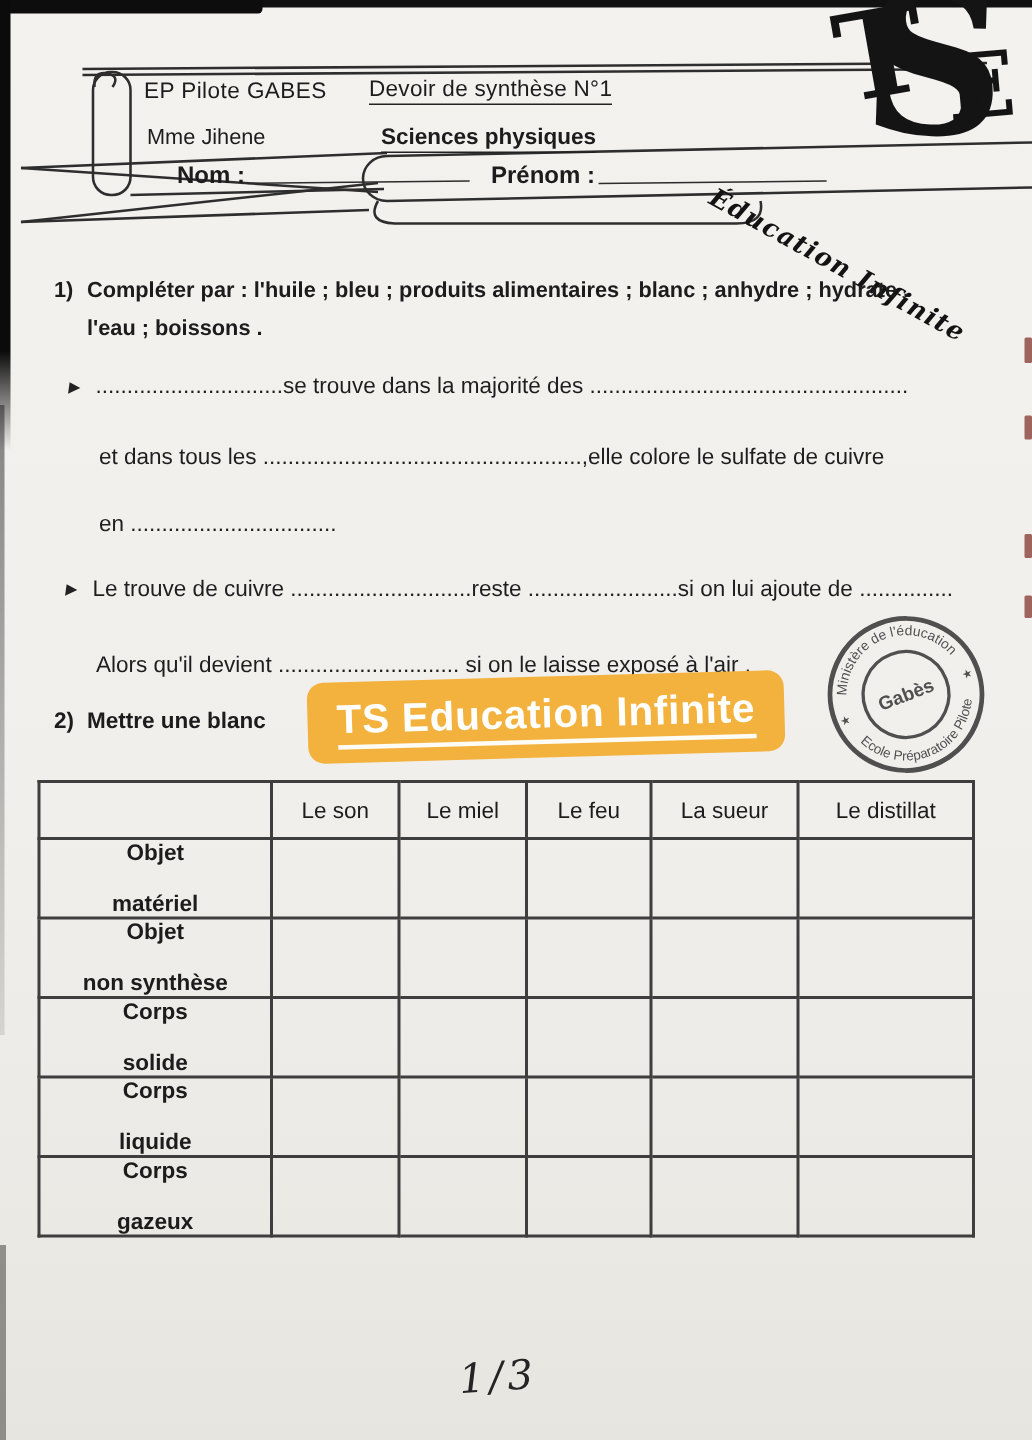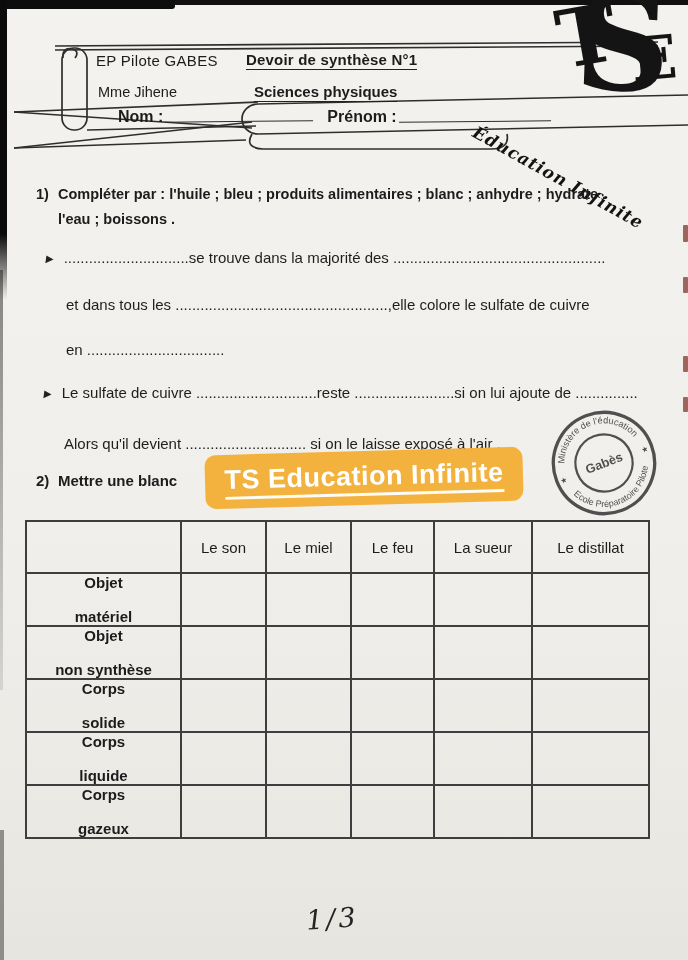--- a/index.html
+++ b/index.html
@@ -22,7 +22,7 @@
 
   .school{position:absolute;top:52px;left:96px;font-size:15px;letter-spacing:.3px;}
   .teacher{position:absolute;top:84px;left:98px;font-size:14.5px;}
-  .doc-title{position:absolute;top:51px;left:246px;font-size:15px;font-weight:bold;border-bottom:1.8px solid #222;padding-bottom:1px;letter-spacing:.2px;}
+  .doc-title{position:absolute;top:51px;left:246px;font-size:15px;font-weight:normal;border-bottom:1.8px solid #222;padding-bottom:1px;letter-spacing:.2px;}
   .doc-subject{position:absolute;top:83px;left:254px;font-size:15px;font-weight:bold;border-bottom:1.8px solid #222;padding-bottom:1px;}
   .name-row{position:absolute;top:107px;left:118px;font-size:16px;font-weight:bold;white-space:nowrap;}
   .write-line{display:inline-block;width:148px;border-bottom:1.8px solid #2c2c2c;height:14px;transform:rotate(-.6deg);margin-left:2px;}

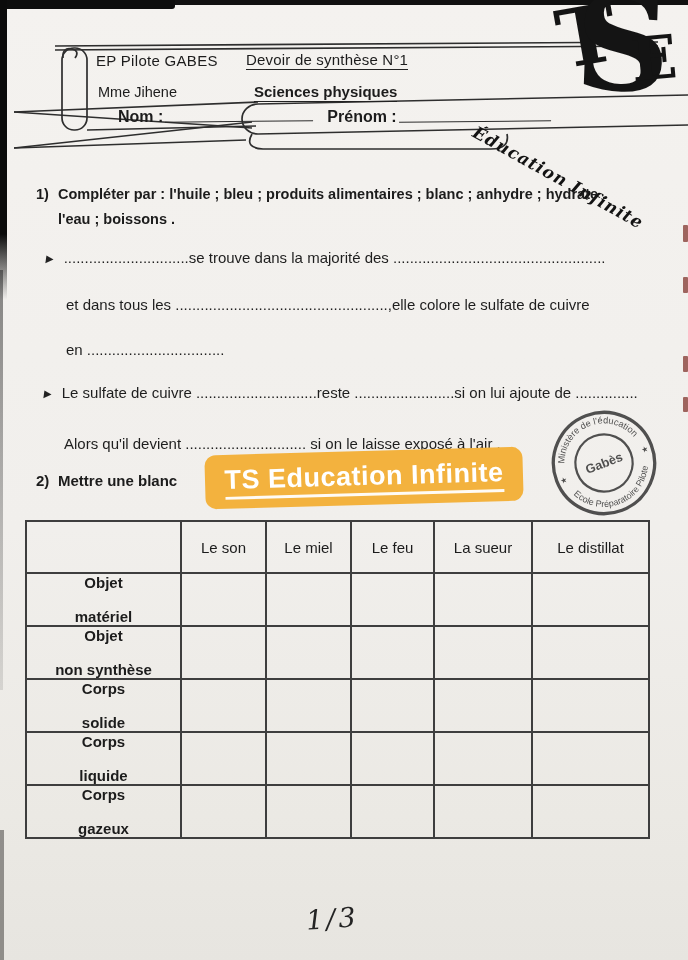--- a/index.html
+++ b/index.html
@@ -146,7 +146,7 @@
   <div class="fill-line fl-2">en .................................</div>
   <div class="fill-line fl-1">et dans tous les ...................................................,elle colore le sulfate de cuivre</div>
   <div class="fill-line fl-3">
-    <span class="bullet">▶</span><span>Le sulfate de cuivre .............................reste ........................si on lui ajoute de ...............</span>
+    <span class="bullet">▶</span><span>Le trouve de cuivre .............................reste ........................si on lui ajoute de ...............</span>
   </div>
   <div class="fill-line fl-4">Alors qu'il  devient ............................. si on le laisse exposé à l'air .</div>
 

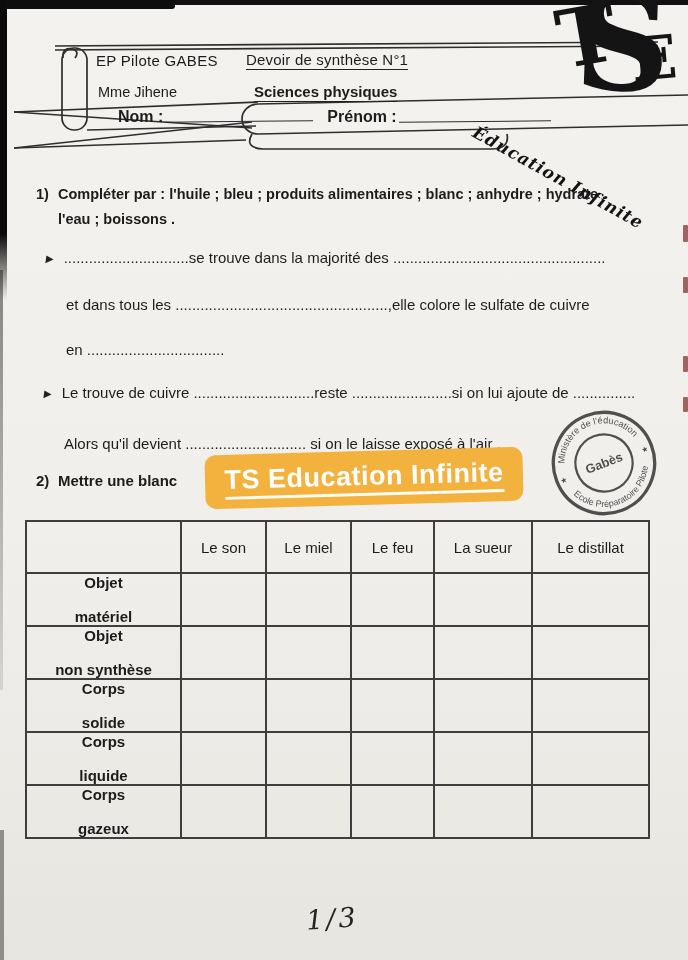--- a/index.html
+++ b/index.html
@@ -77,7 +77,7 @@
   
   .grid{position:absolute;top:520px;left:25px;border-collapse:collapse;table-layout:fixed;width:623px;}
   .grid th,.grid td{border:2px solid #3e3e3e;padding:0;text-align:center;vertical-align:middle;background:transparent;}
-  .grid thead tr{height:52px;}
+  .grid thead tr{height:38px;}
   .grid tbody tr{height:50px;}
   .grid th{font-size:15px;font-weight:normal;}
   .row-label{display:flex;flex-direction:column;align-items:center;justify-content:center;gap:17px;font-size:15px;font-weight:bold;}

